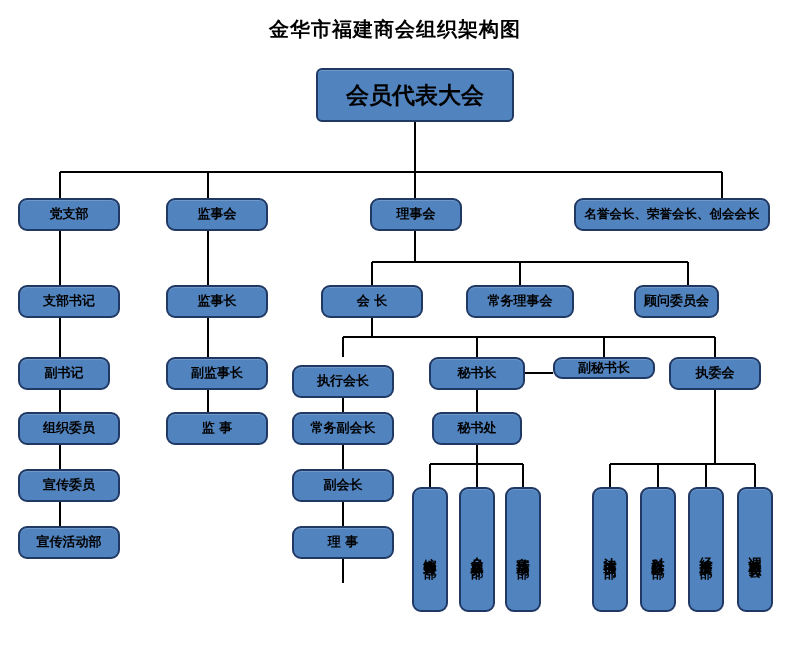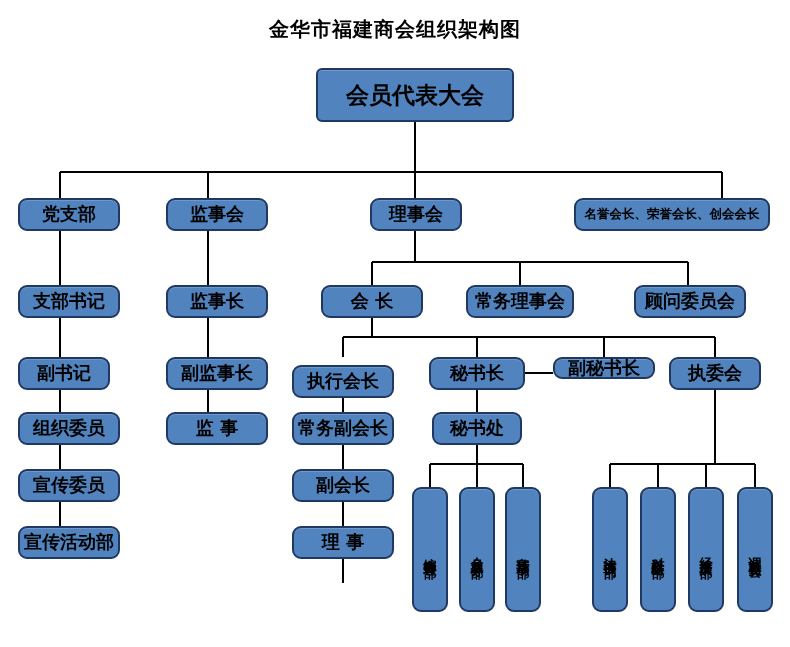--- a/index.html
+++ b/index.html
@@ -48,7 +48,7 @@
     color: #000000;
     font-family: "DejaVu Sans", "Liberation Sans", sans-serif;
     font-weight: bold;
-    font-size: 18px;
+    font-size: 13px;
     display: flex;
     align-items: center;
     justify-content: center;

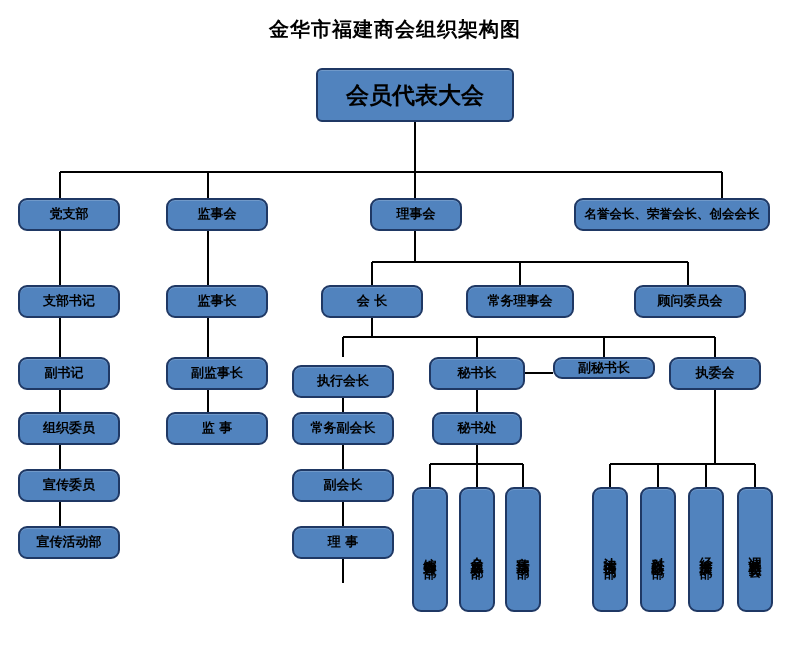--- a/index.html
+++ b/index.html
@@ -154,7 +154,7 @@
 
   <div class="node" style="left:321px; top:285px; width:102px; height:33px;">会  长</div>
   <div class="node" style="left:466px; top:285px; width:108px; height:33px;">常务理事会</div>
-  <div class="node" style="left:634px; top:285px; width:112px; height:33px;">顾问委员会</div>
+  <div class="node" style="left:634px; top:285px; width:85px; height:33px;">顾问委员会</div>
 
   <div class="node" style="left:292px; top:357px; width:102px; height:33px;margin-top:8px;">执行会长</div>
   <div class="node" style="left:429px; top:357px; width:96px; height:33px;">秘书长</div>

